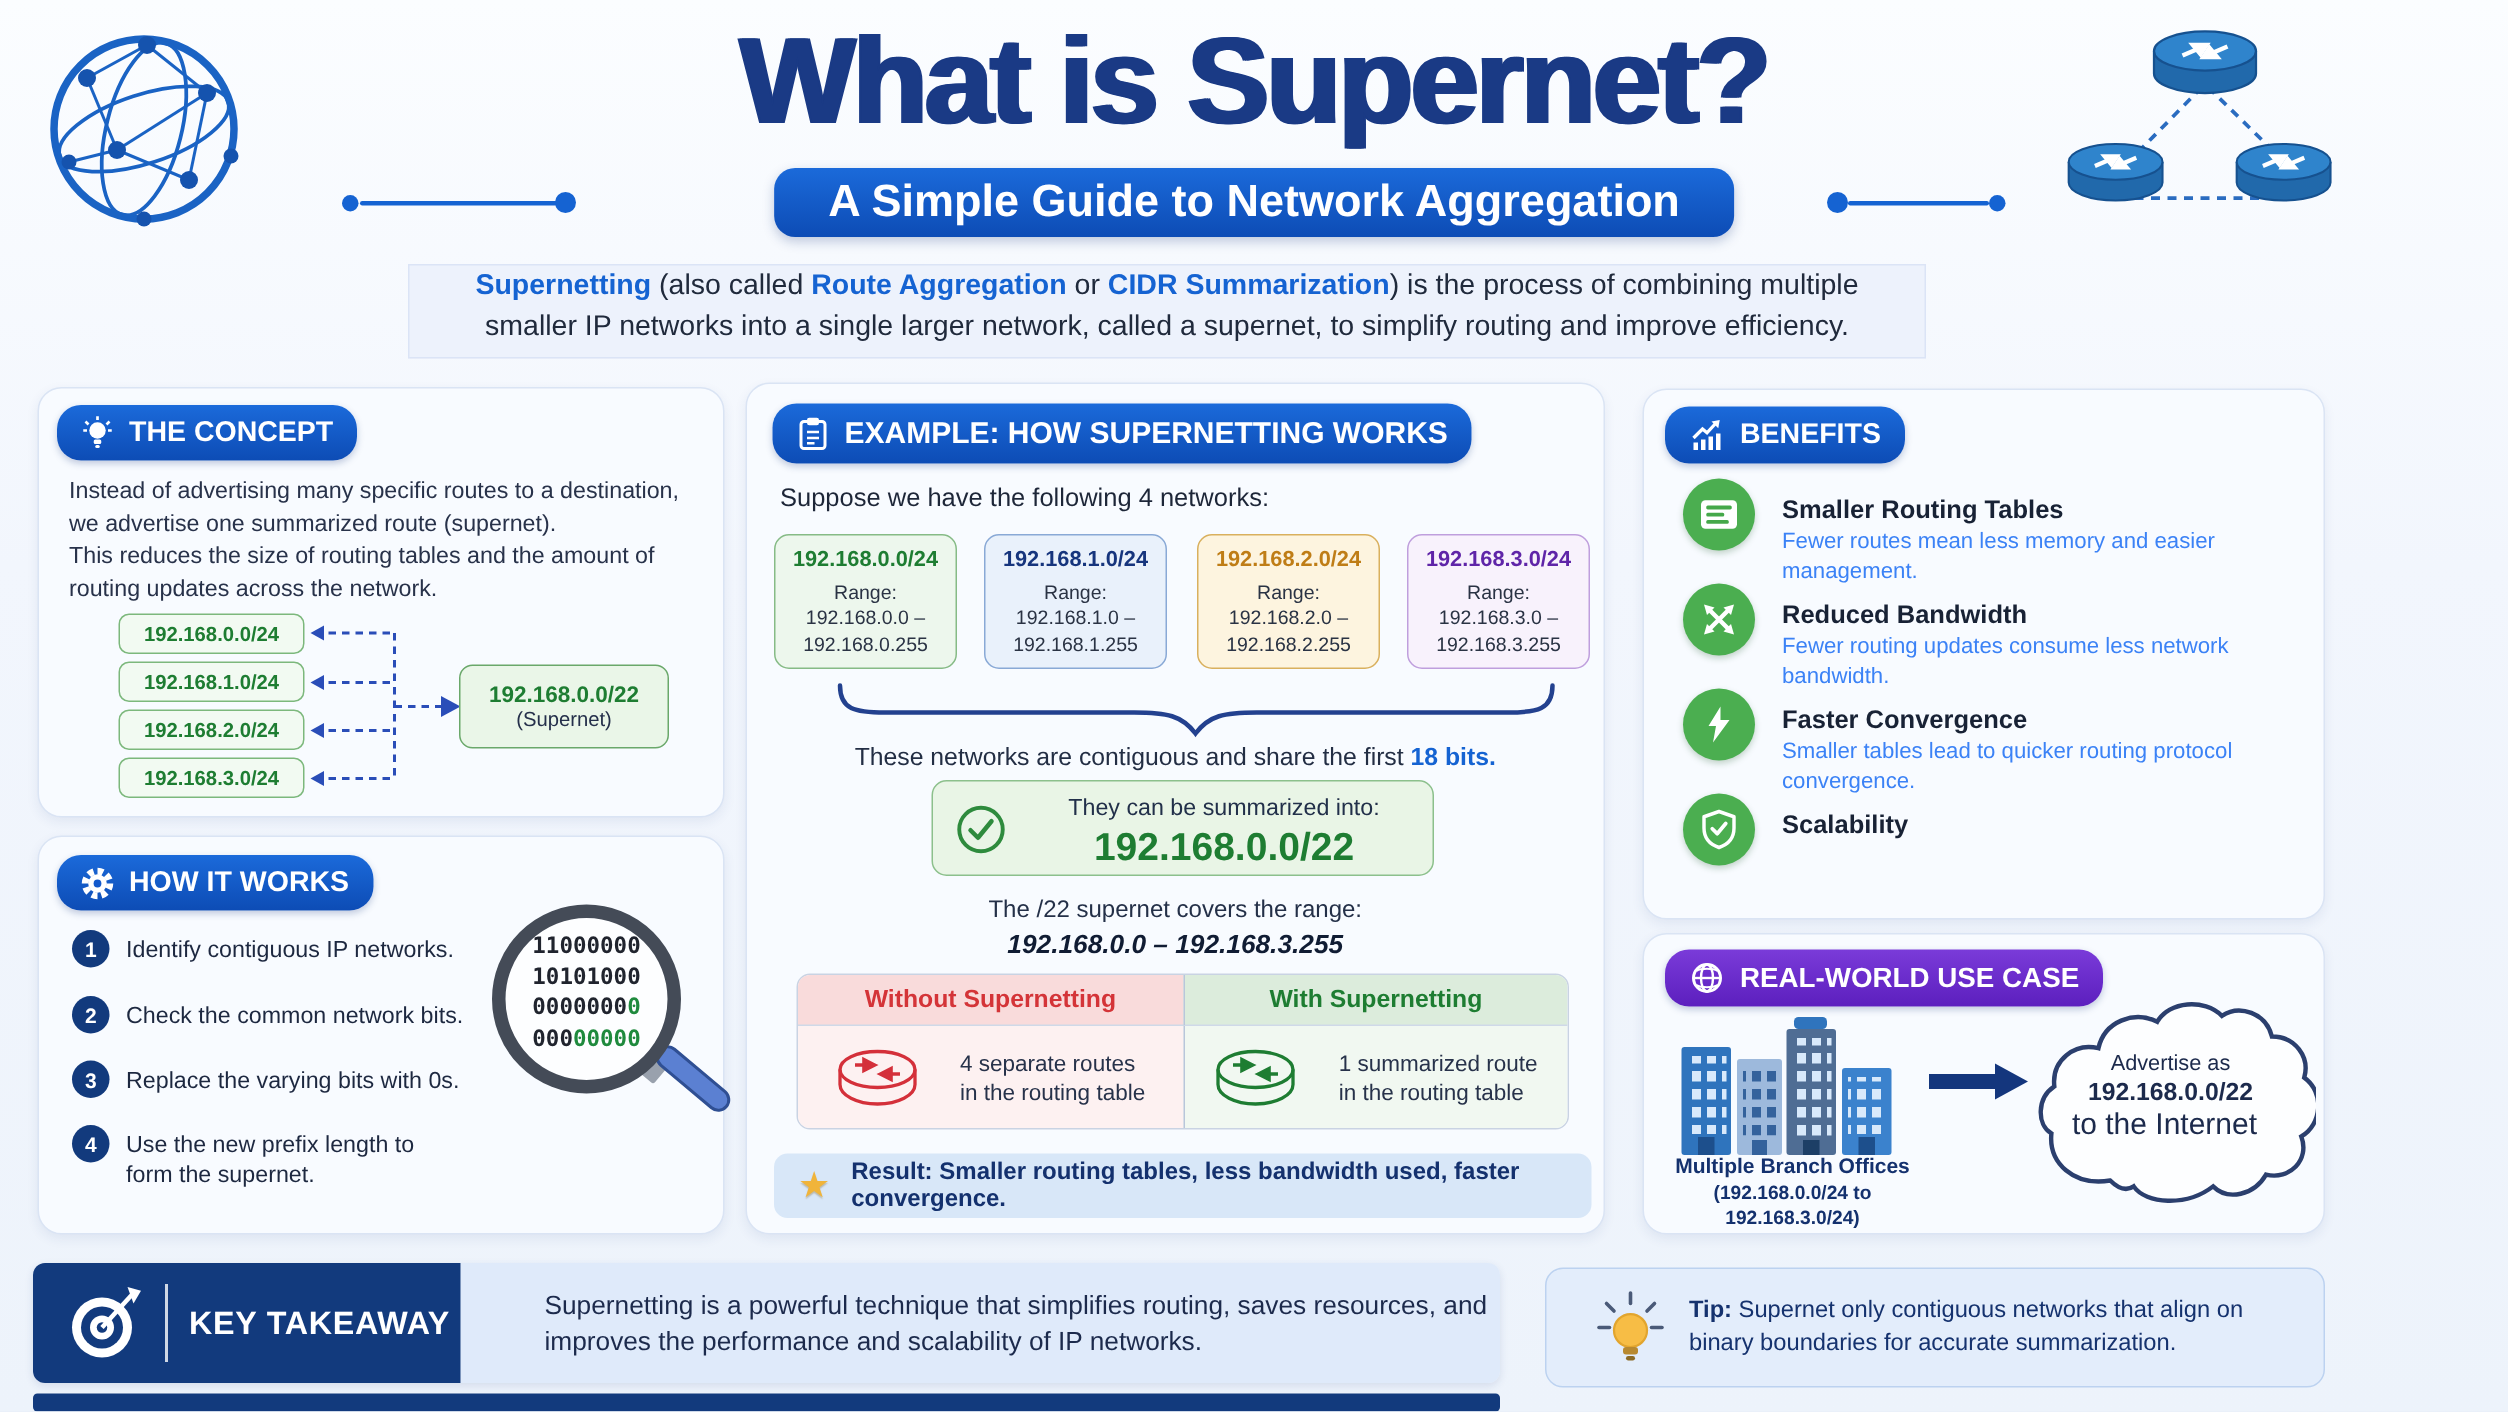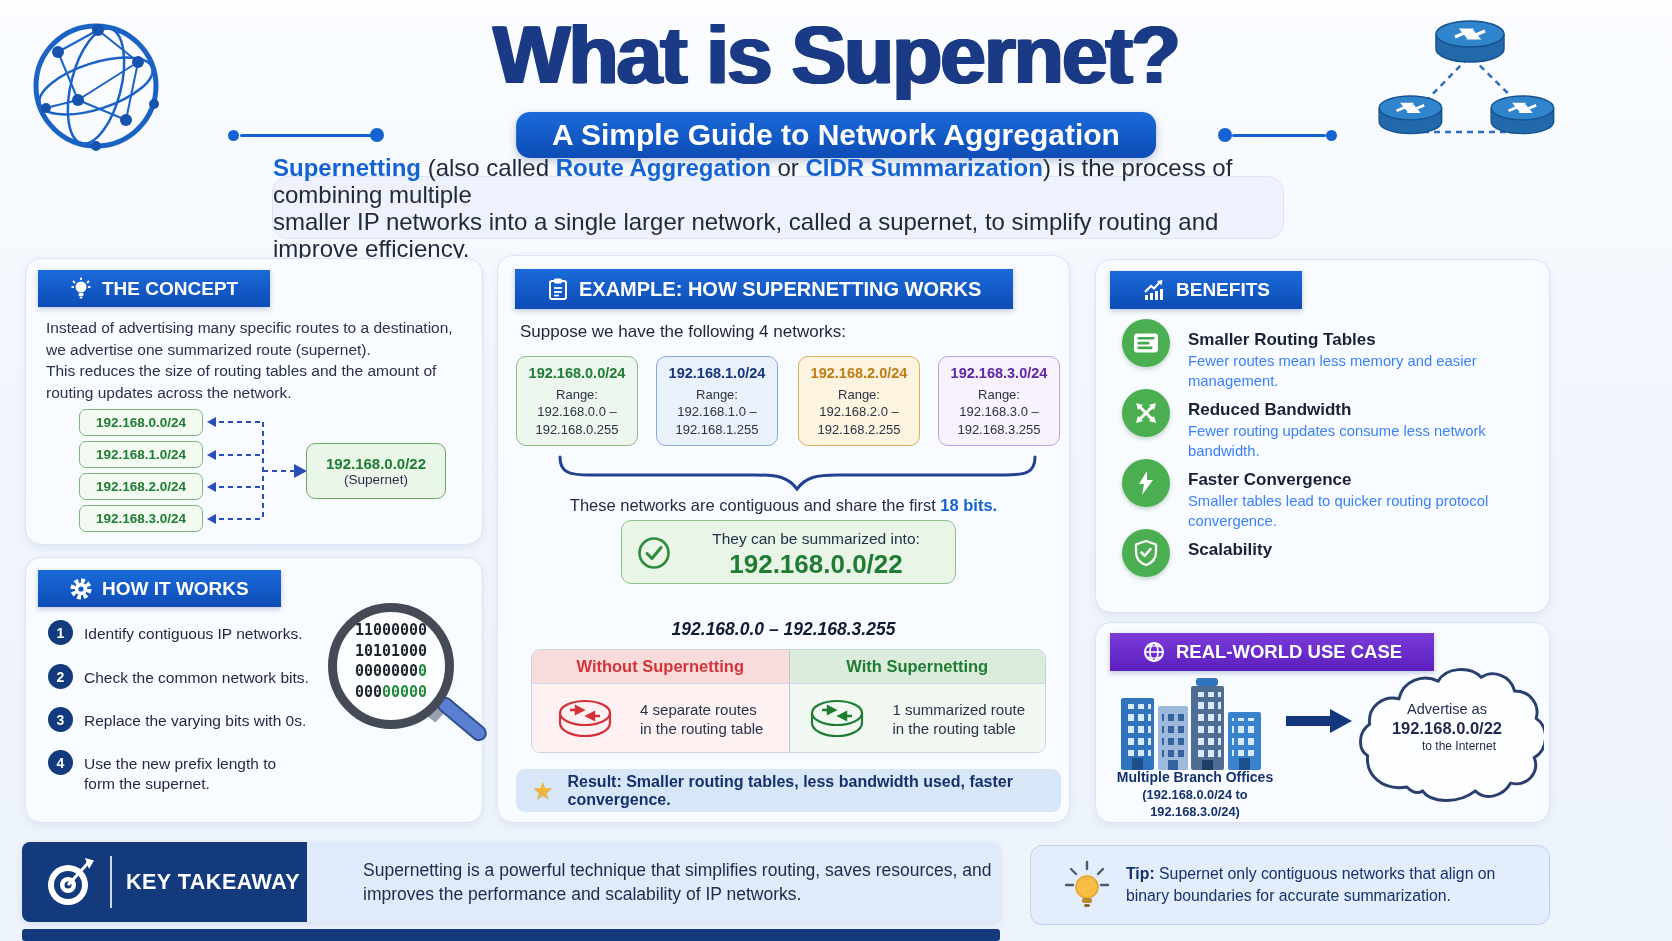--- a/index.html
+++ b/index.html
@@ -23,8 +23,8 @@
 
   
   .intro{left:272px;top:176px;width:1012px;height:63px;background:#edf2fc;
-    border:1px solid #dbe4f6;border-radius:16px;display:flex;flex-direction:column;
-    justify-content:center;align-items:center;font-size:24px;color:#202a3c;line-height:27px;}
+    border:1px solid #dbe4f6;border-radius:0;display:flex;flex-direction:column;
+    justify-content:flex-start;align-items:center;font-size:19px;color:#202a3c;line-height:27px;}
   .blue-b{color:#1563d2;font-weight:700;}
 
   

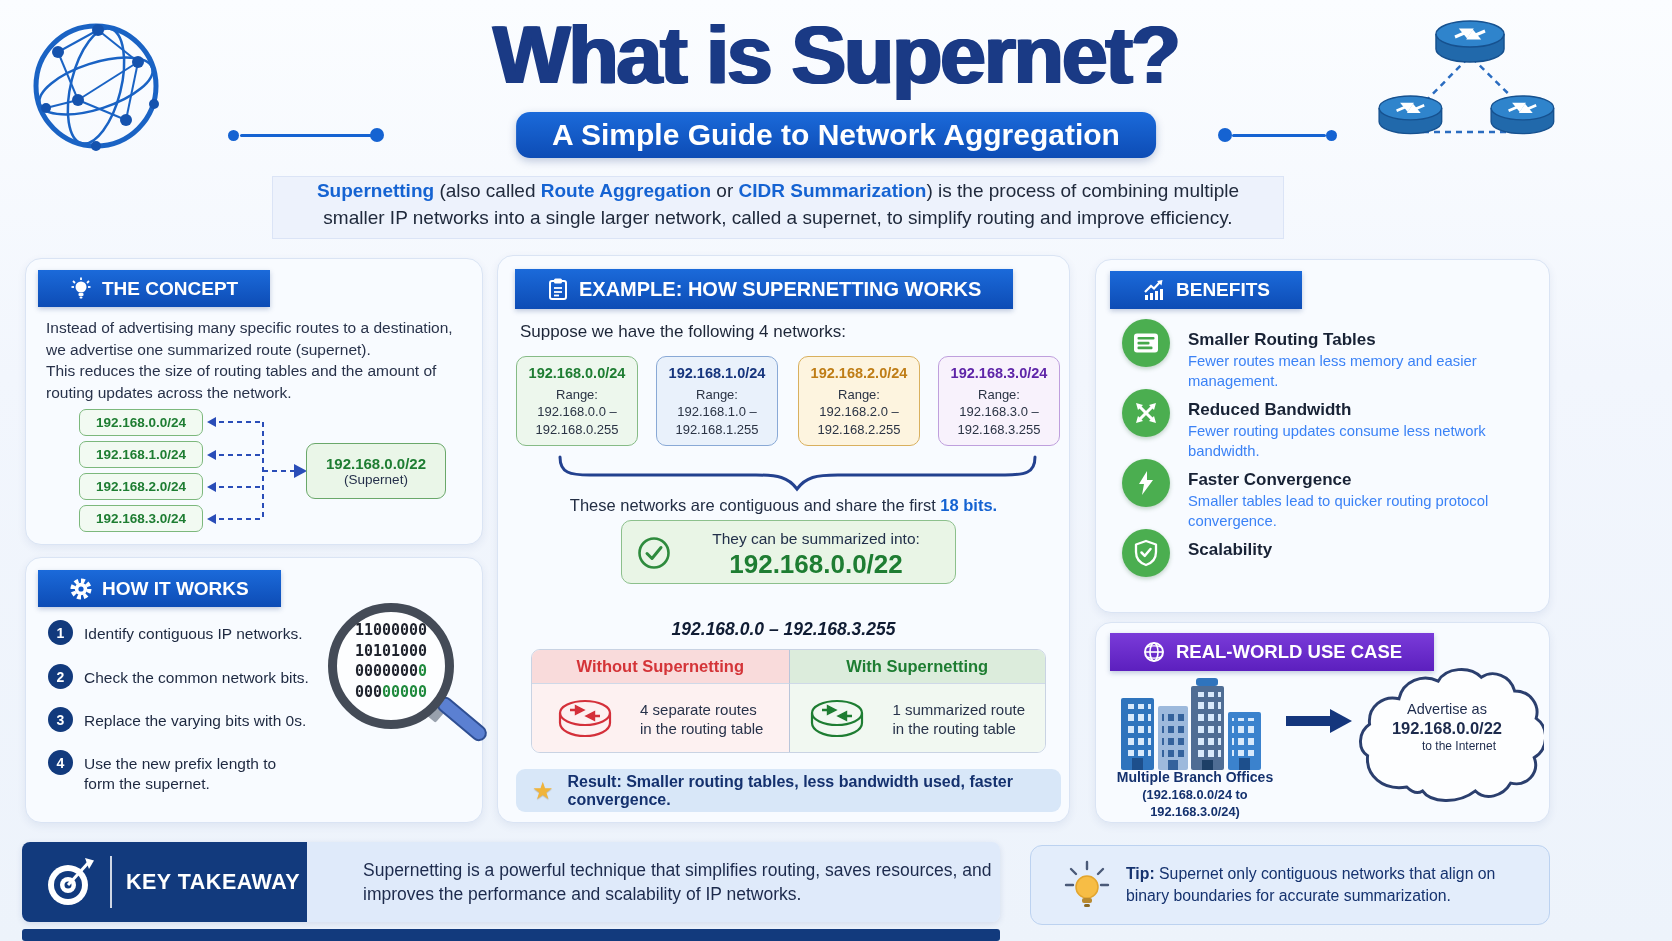--- a/index.html
+++ b/index.html
@@ -31,7 +31,7 @@
   .card{position:absolute;background:#f8fbff;border:1.5px solid #dae4f4;border-radius:16px;
     box-shadow:0 3px 8px rgba(40,70,130,.08);}
   .pill{position:absolute;display:flex;align-items:center;gap:10px;color:#fff;font-weight:700;
-    background:linear-gradient(180deg,#1b6ada,#0d4cb5);border-radius:0;padding:0 32px;
+    background:linear-gradient(180deg,#1b6ada,#0d4cb5);border-radius:16px;padding:0 16px;
     box-shadow:0 2px 5px rgba(20,50,120,.25);white-space:nowrap;}
   .pill.purple{background:linear-gradient(180deg,#7a3bd9,#5c1fbe);}
 

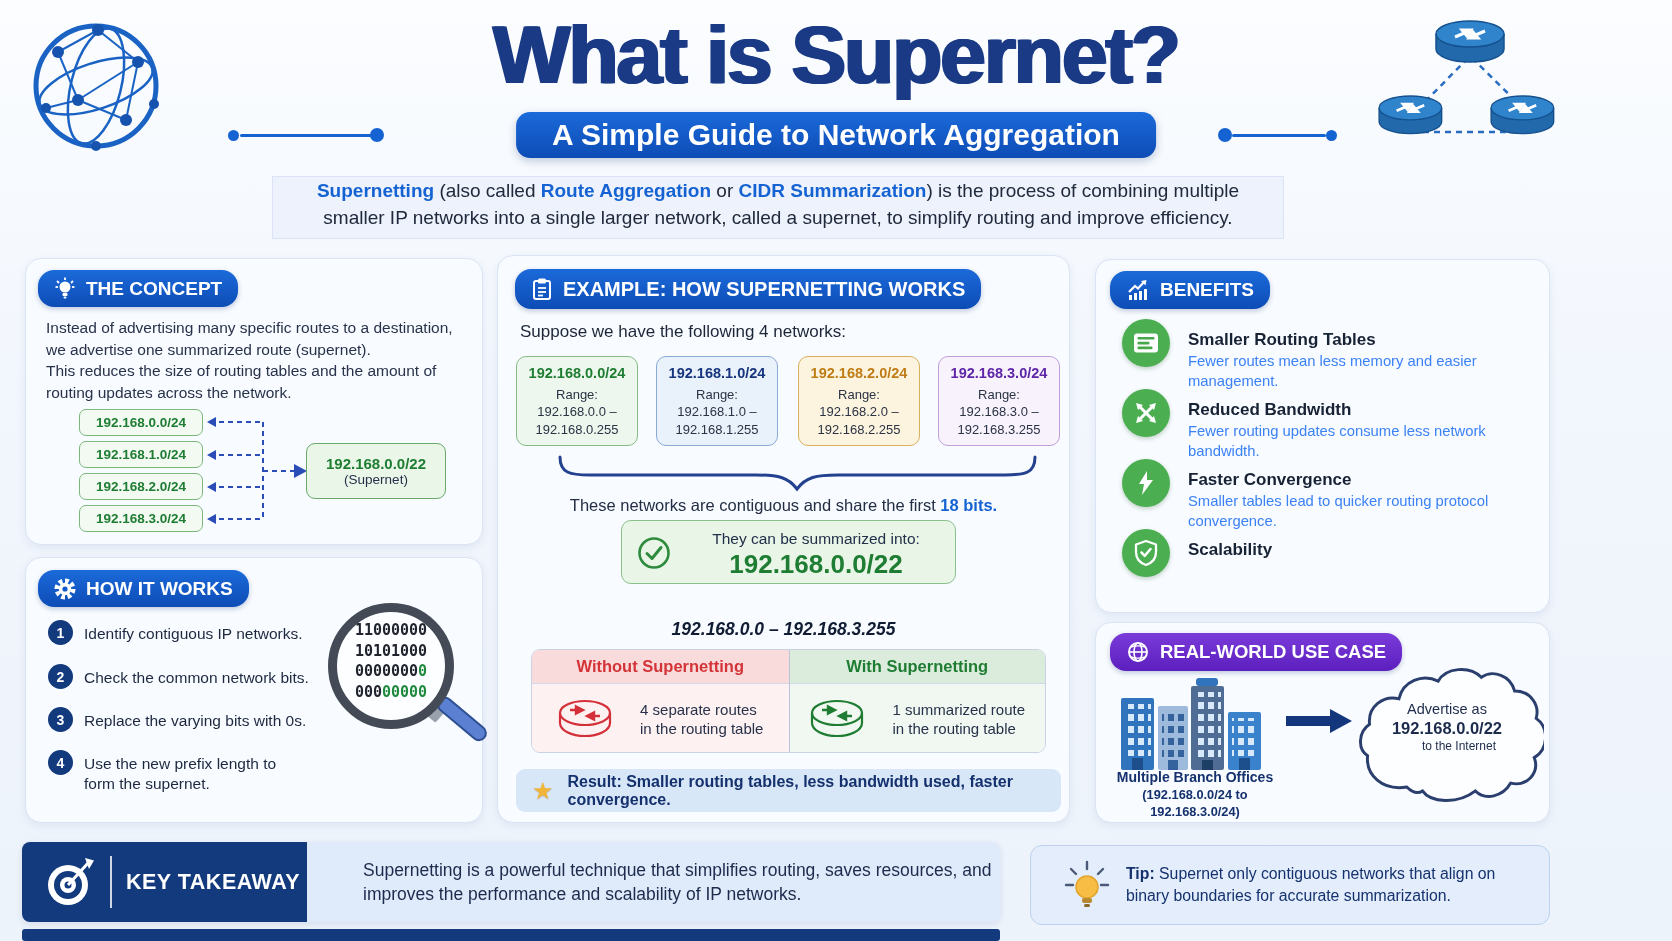--- a/index.html
+++ b/index.html
@@ -336,6 +336,7 @@
       <div class="big">192.168.0.0/22</div>
     </div>
 
+    <div class="covers1">The /22 supernet covers the range:</div>
     <div class="covers2">192.168.0.0 – 192.168.3.255</div>
 
     <div class="cmp">

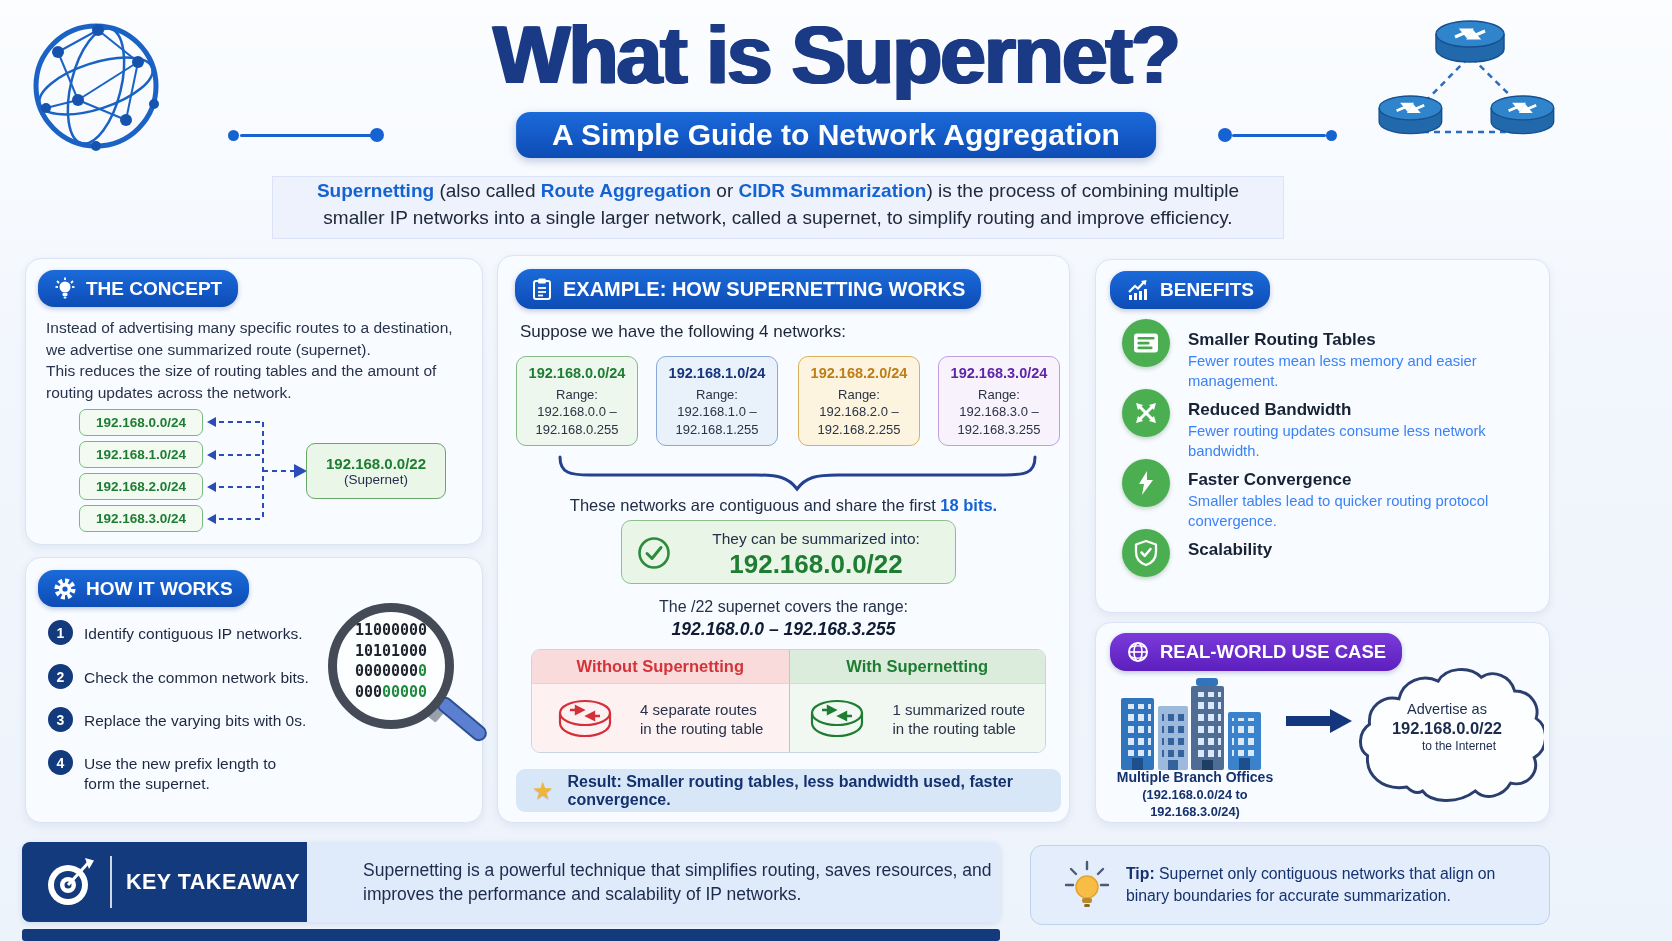--- a/index.html
+++ b/index.html
@@ -486,7 +486,7 @@
     </svg>
     <div class="cloud-text" style="left:276px;top:78px;width:150px;font-size:14.5px">Advertise as</div>
     <div class="cloud-text" style="left:270px;top:96px;width:162px;font-size:16.5px;font-weight:700">192.168.0.0/22</div>
-    <div class="cloud-text" style="left:288px;top:116px;width:150px;font-size:12px">to the Internet</div>
+    <div class="cloud-text" style="left:272px;top:116px;width:150px;font-size:20px">to the Internet</div>
   </div>
 
   <div class="abs takeaway">

